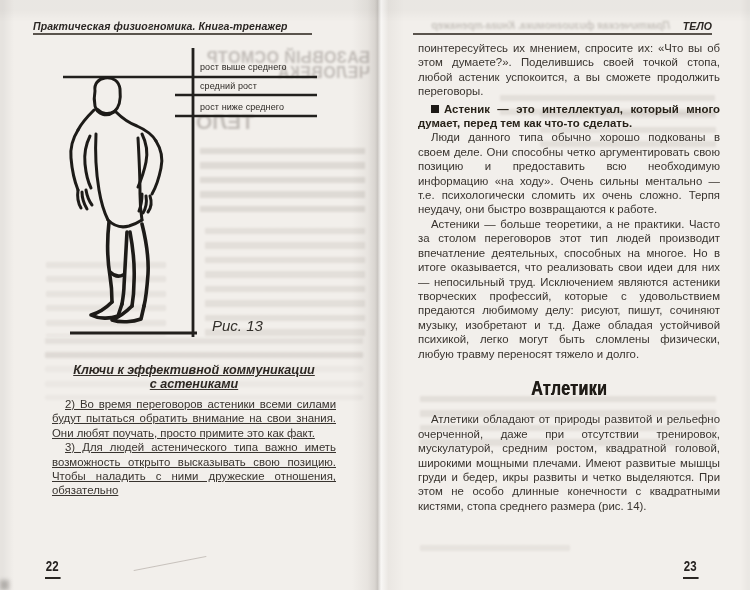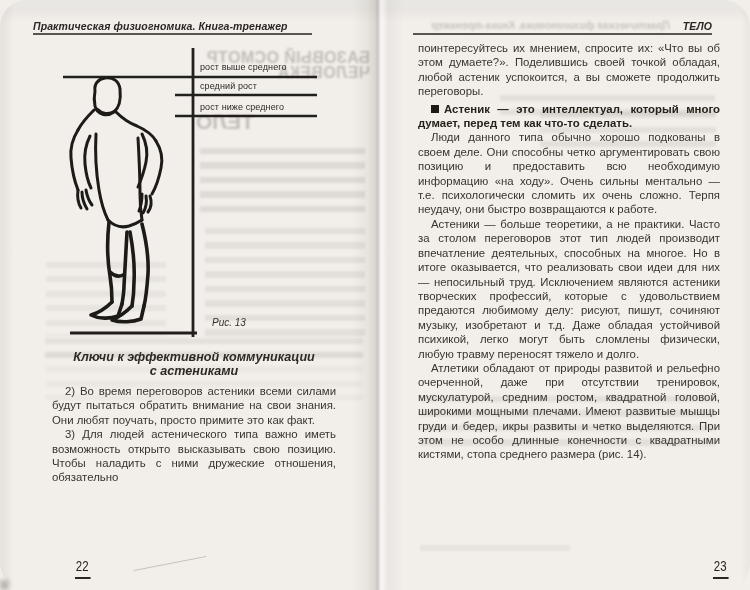--- a/index.html
+++ b/index.html
@@ -16,7 +16,6 @@
       linear-gradient(90deg, rgba(0,0,0,.05) 0 3px, rgba(0,0,0,0) 14px),
       linear-gradient(270deg, rgba(0,0,0,.03) 0 2px, rgba(0,0,0,0) 10px),
       #f2efeb;
-    border-radius: 27px;
   }
   .gutter{
     position:absolute;left:352px;top:0;width:52px;height:590px;

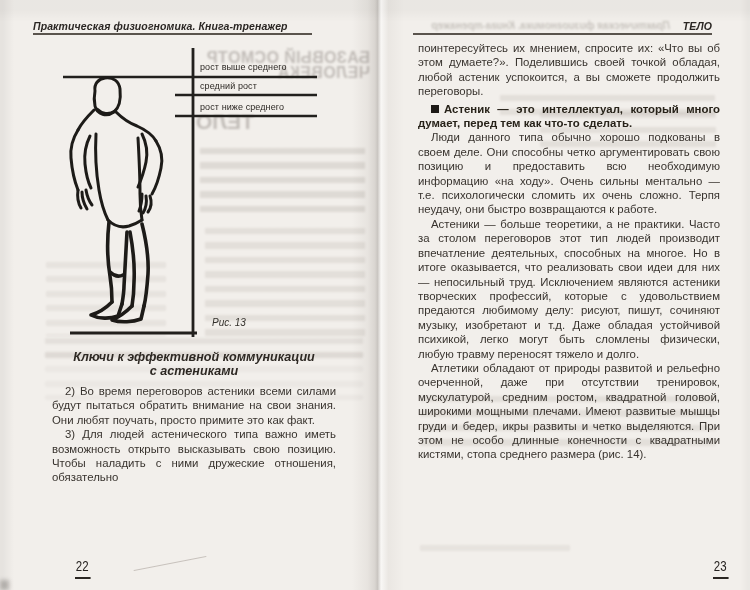--- a/index.html
+++ b/index.html
@@ -192,7 +192,7 @@
   </div>
 
   <div class="col col-right">
-    <p>поинтересуйтесь их мнением, спросите их: «Что вы об этом думаете?». Поделившись своей точкой обладая, любой астеник успокоится, а вы сможете продолжить переговоры.</p>
+    <p>поинтересуйтесь их мнением, спросите их: «Что вы об этом думаете?». Поделившись своей точкой стопа, любой астеник успокоится, а вы сможете продолжить переговоры.</p>
     <p class="indent keypoint"><span class="bullet"></span><span>Астеник — это интеллектуал, который много думает, перед тем как что-то сделать.</span></p>
     <p class="indent">Люди данного типа обычно хорошо подкованы в своем деле. Они способны четко аргументировать свою позицию и предоставить всю необходимую информацию «на ходу». Очень сильны ментально — т.е. психологически сломить их очень сложно. Терпя неудачу, они быстро возвращаются к работе.</p>
     <p class="indent">Астеники — больше теоретики, а не практики. Часто за столом переговоров этот тип людей производит впечатление деятельных, способных на многое. Но в итоге оказывается, что реализовать свои идеи для них — непосильный труд. Исключением являются астеники творческих профессий, которые с удовольствием предаются любимому делу: рисуют, пишут, сочиняют музыку, изобретают и т.д. Даже обладая устойчивой психикой, легко могут быть сломлены физически, любую травму переносят тяжело и долго.</p>

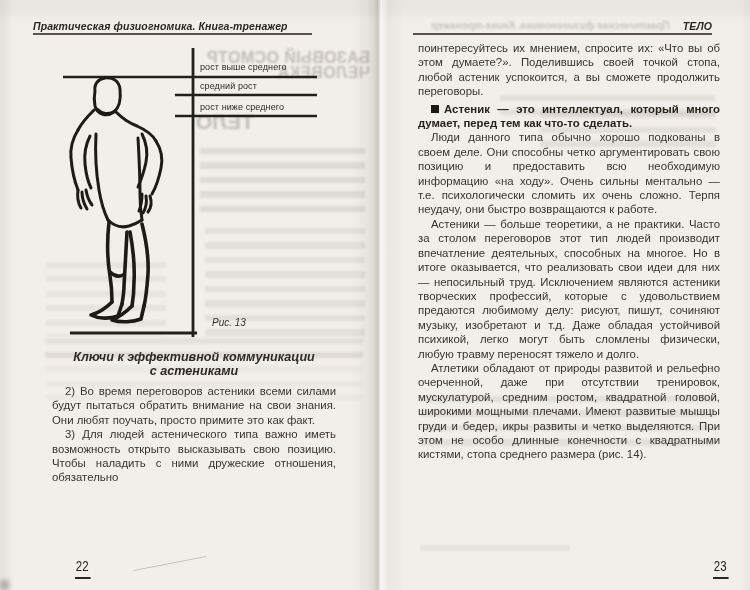--- a/index.html
+++ b/index.html
@@ -72,7 +72,7 @@
   .dlabel-2{top:37px;}
   .dlabel-3{top:58px;}
   .caption{
-    position:absolute;left:182px;top:273px;font-size:10px;font-style:italic;color:#33302b;
+    position:absolute;left:182px;top:273px;font-size:15px;font-style:italic;color:#33302b;
   }
   
   .pagenum{

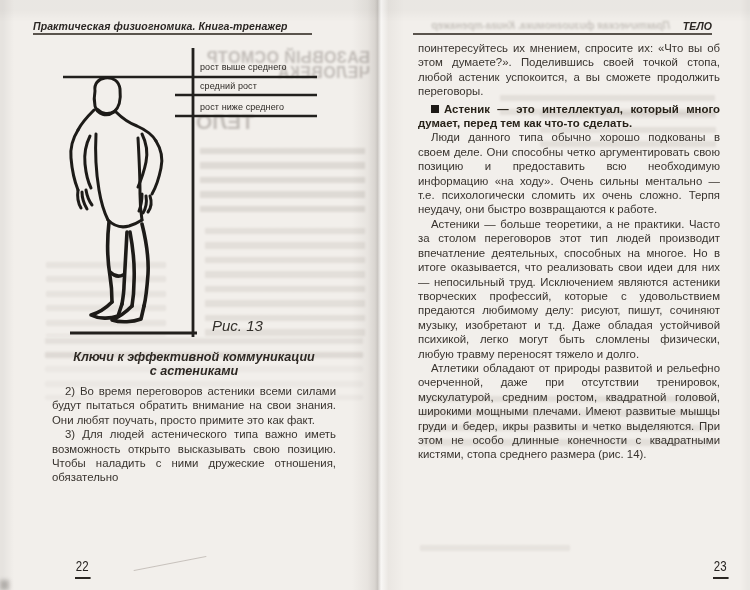--- a/index.html
+++ b/index.html
@@ -42,7 +42,7 @@
   .col{position:absolute;color:#38332e;font-size:11.4px;line-height:14.4px;text-align:justify;}
   .col p{margin:0;}
   .col p.indent{text-indent:13px;}
-  .col-left{left:52px;top:350px;width:284px;}
+  .col-left{left:52px;top:363px;width:284px;text-decoration:underline;}
   .col-right{left:418px;top:41px;width:302px;}
   h2.keys-heading{
     margin:0 auto 6px auto;max-width:252px;text-align:center;

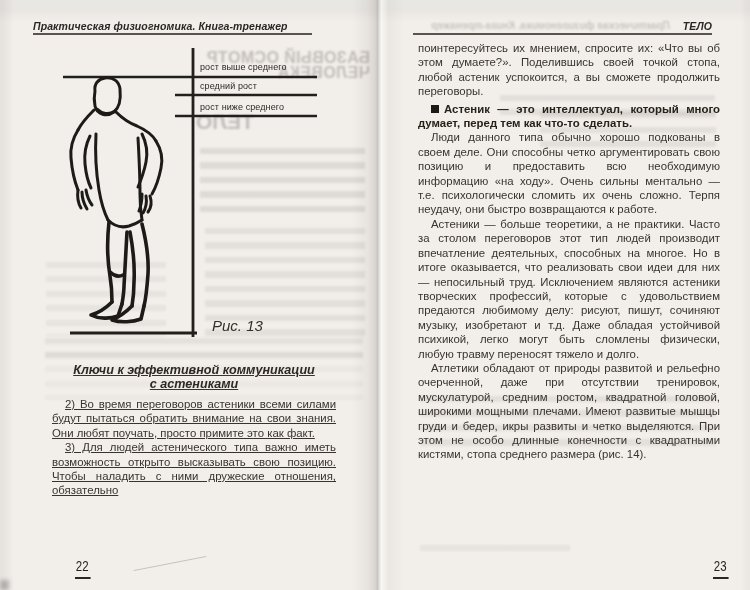--- a/index.html
+++ b/index.html
@@ -196,6 +196,7 @@
     <p class="indent keypoint"><span class="bullet"></span><span>Астеник — это интеллектуал, который много думает, перед тем как что-то сделать.</span></p>
     <p class="indent">Люди данного типа обычно хорошо подкованы в своем деле. Они способны четко аргументировать свою позицию и предоставить всю необходимую информацию «на ходу». Очень сильны ментально — т.е. психологически сломить их очень сложно. Терпя неудачу, они быстро возвращаются к работе.</p>
     <p class="indent">Астеники — больше теоретики, а не практики. Часто за столом переговоров этот тип людей производит впечатление деятельных, способных на многое. Но в итоге оказывается, что реализовать свои идеи для них — непосильный труд. Исключением являются астеники творческих профессий, которые с удовольствием предаются любимому делу: рисуют, пишут, сочиняют музыку, изобретают и т.д. Даже обладая устойчивой психикой, легко могут быть сломлены физически, любую травму переносят тяжело и долго.</p>
+    <div class="display-heading"><span>Атлетики</span></div>
     <p class="indent">Атлетики обладают от природы развитой и рельефно очерченной, даже при отсутствии тренировок, мускулатурой, средним ростом, квадратной головой, широкими мощными плечами. Имеют развитые мышцы груди и бедер, икры развиты и четко выделяются. При этом не особо длинные конечности с квадратными кистями, стопа среднего размера (рис. 14).</p>
   </div>
 

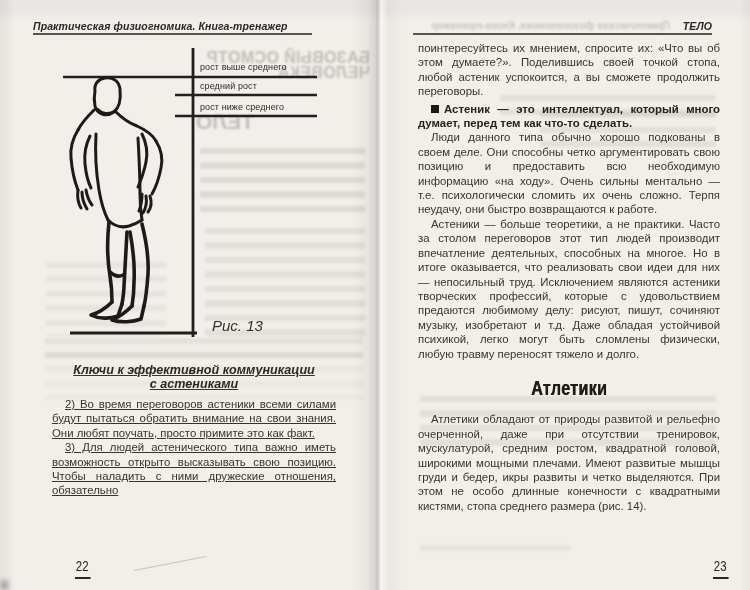--- a/index.html
+++ b/index.html
@@ -76,7 +76,7 @@
   }
   
   .pagenum{
-    position:absolute;top:558px;font-size:14px;font-weight:normal;color:#262220;margin-left:30px;
+    position:absolute;top:558px;font-size:14px;font-weight:bold;color:#262220;
   }
   .pagenum span{
     display:inline-block;transform:scaleX(.82);transform-origin:left;

